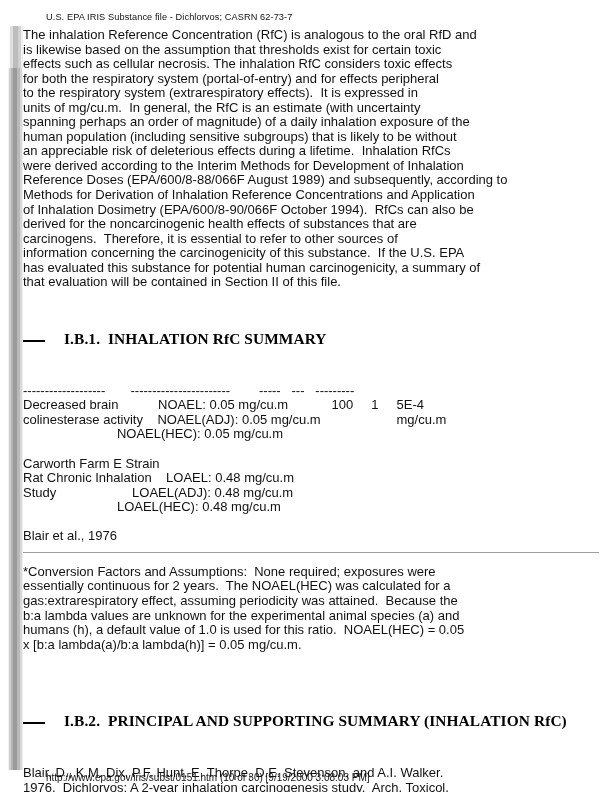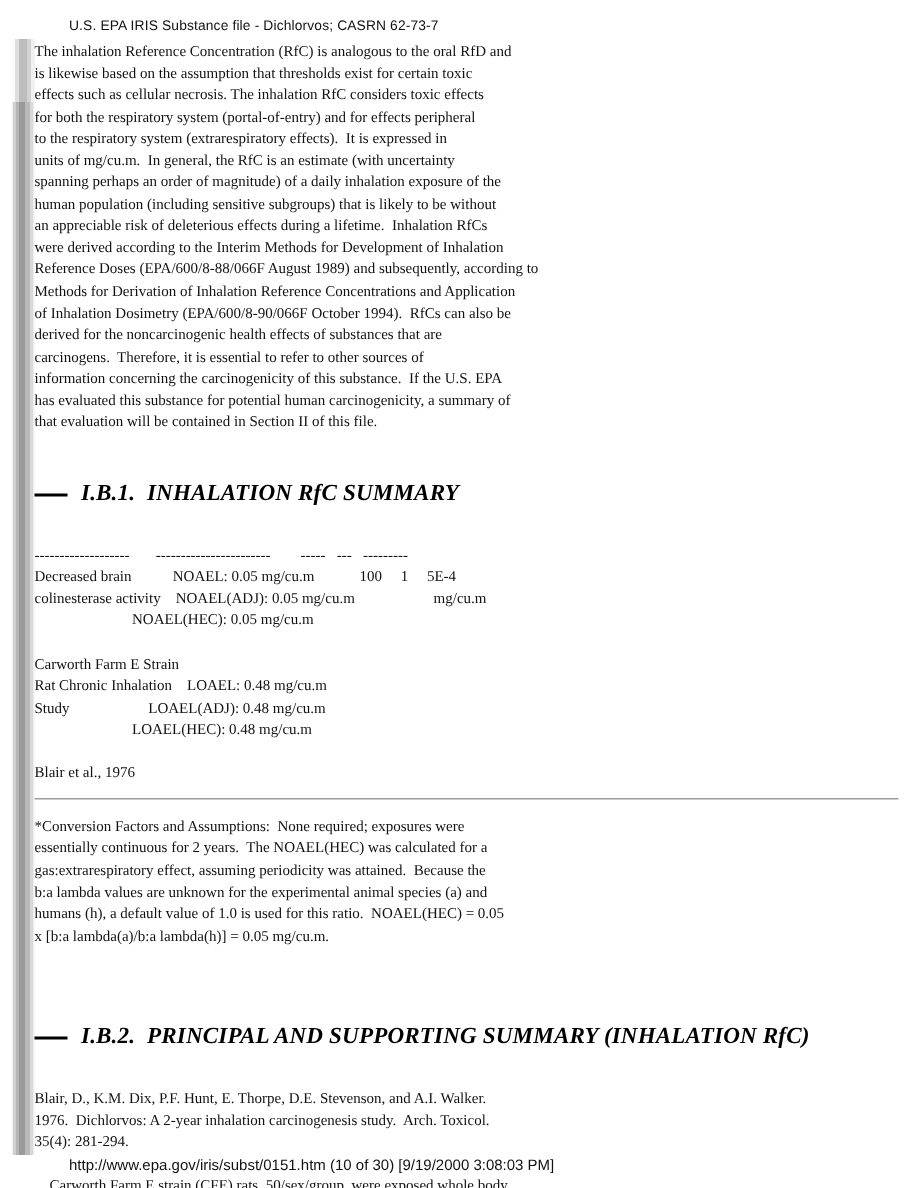--- a/index.html
+++ b/index.html
@@ -67,8 +67,8 @@
   }
 
   .mono {
-    font-family: Liberation Serif, serif;
-    font-size: 10px;
+    font-family: Liberation Sans, sans-serif;
+    font-size: 13px;
     line-height: 14.55px;
     white-space: pre;
     color: #111111;

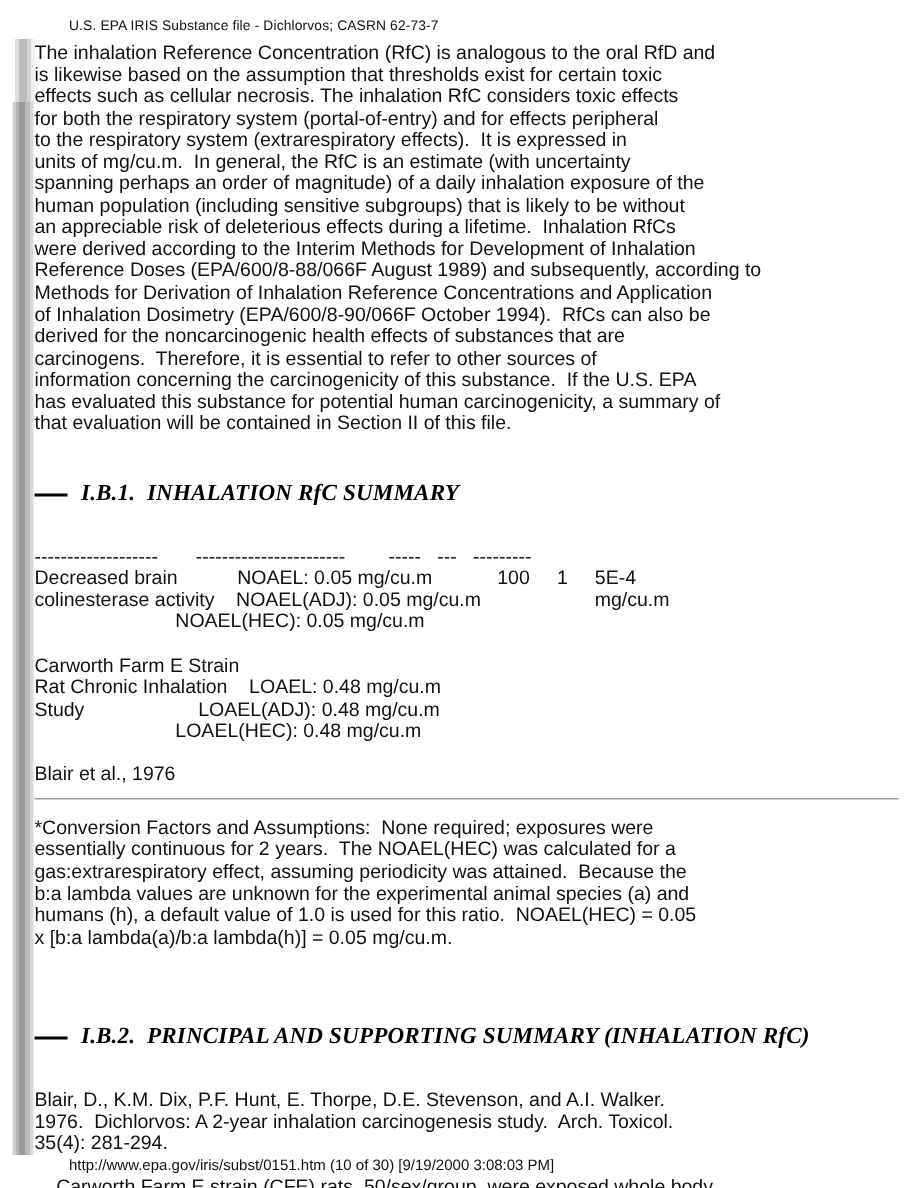--- a/index.html
+++ b/index.html
@@ -89,9 +89,8 @@
     color: #000000;
     white-space: pre;
     letter-spacing: 0.1px;
-    margin: 8px;
+    margin: 18px;
     padding: 0;
-    font-style: italic;
   }
   .heading-block {
     margin-top: 22px;

